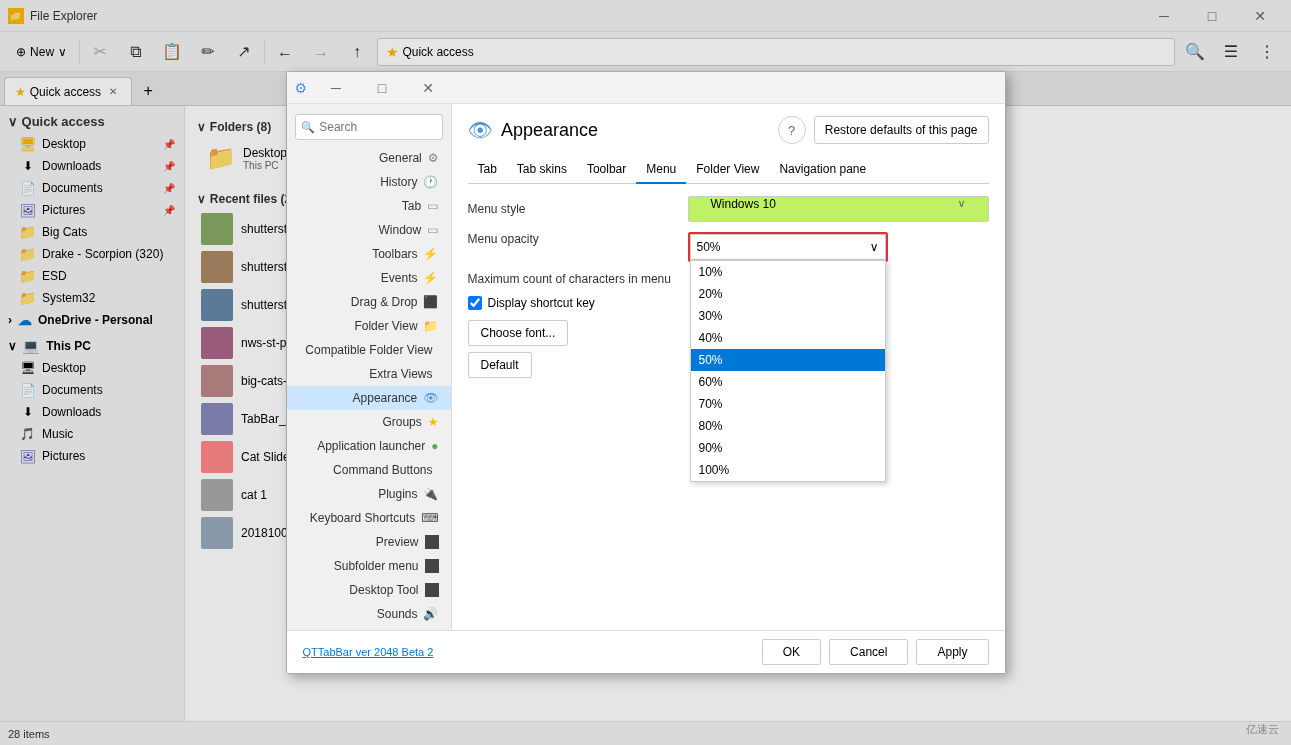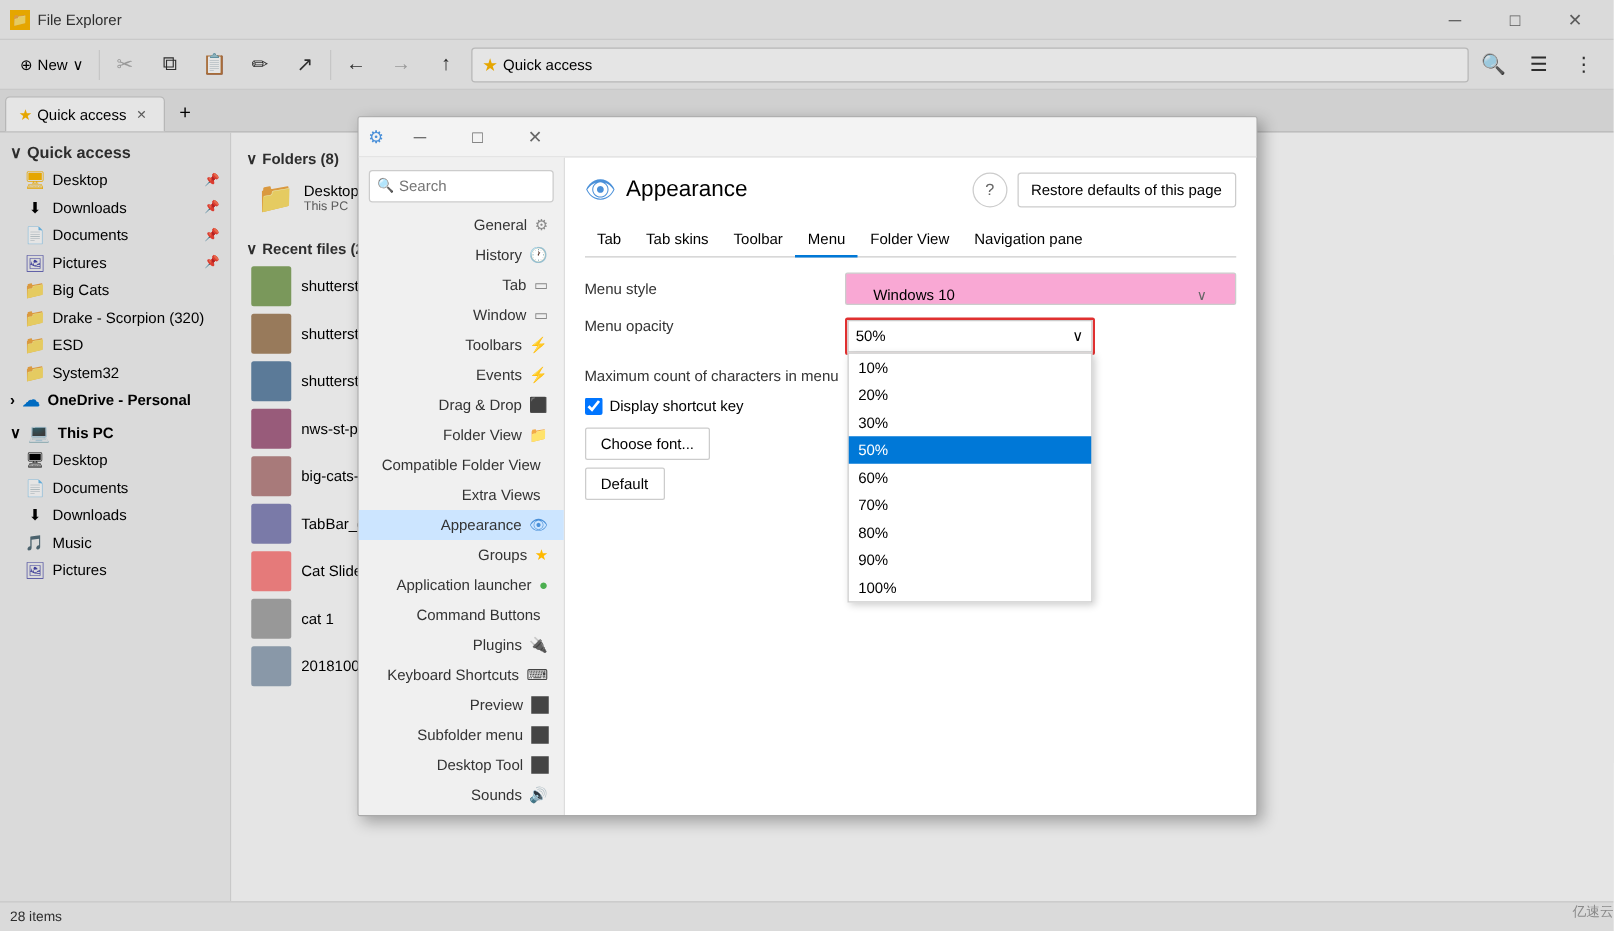--- a/index.html
+++ b/index.html
@@ -308,7 +308,7 @@
     
     .form-row {
       display: flex; align-items: center;
-      margin-bottom: 10px; gap: 8px;
+      margin-bottom: 10px; gap: 20px;
     }
     .form-label { font-size: 12px; min-width: 200px; color: #333; }
     .form-select {

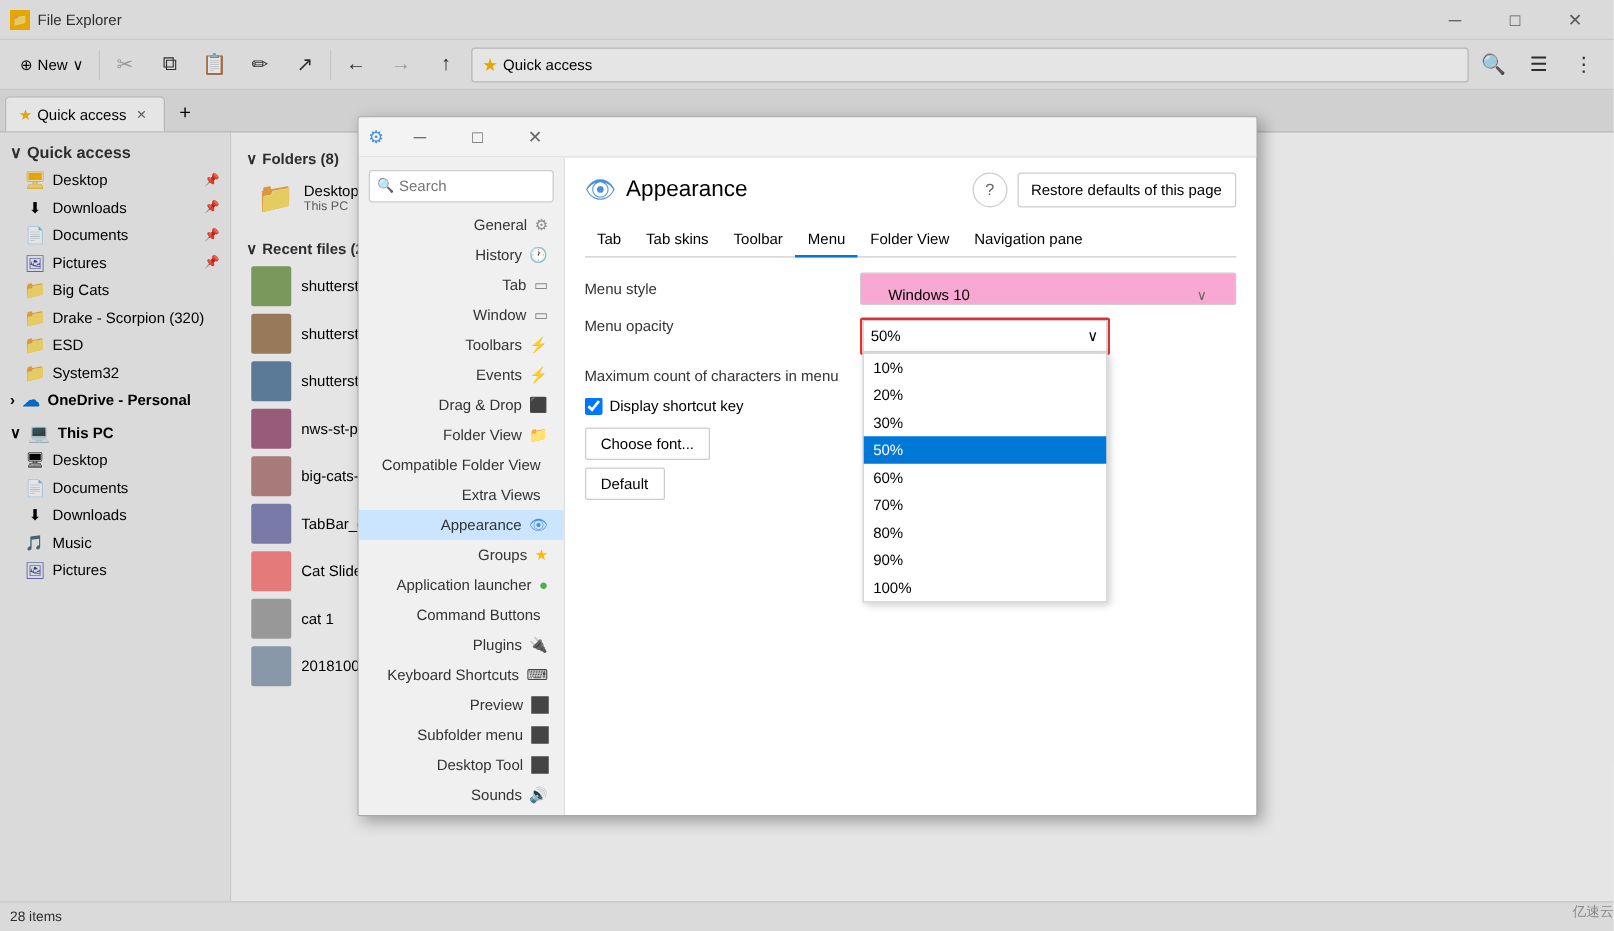--- a/index.html
+++ b/index.html
@@ -315,8 +315,8 @@
       flex: 1; height: 26px;
       border: 1px solid #ccc; border-radius: 2px;
       padding: 0 22px; font-size: 12px;
-      display: flex; align-items: flex-end; justify-content: space-between;
-      background: #f9a8d4; cursor: pointer; position: relative;
+      display: flex; align-items: flex-start; justify-content: space-between;
+      background: #bef264; cursor: pointer; position: relative;
     }
     .form-select-dropdown { font-size: 11px; color: #666; }
 

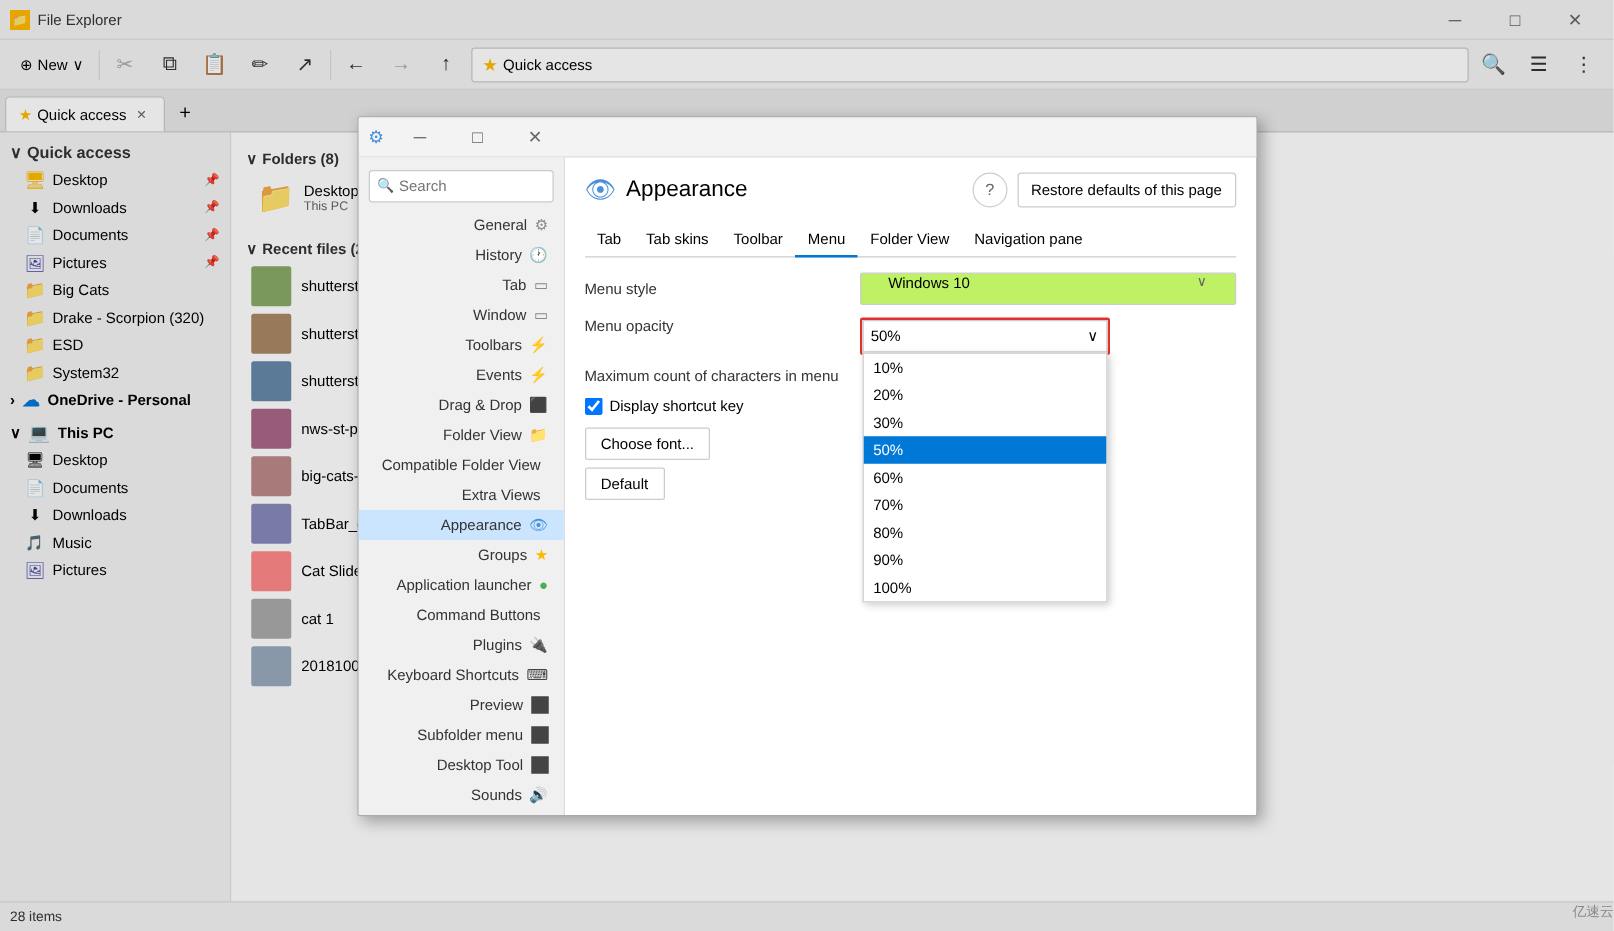--- a/index.html
+++ b/index.html
@@ -740,6 +740,7 @@
                     <div class="dropdown-item">10%</div>
                     <div class="dropdown-item">20%</div>
                     <div class="dropdown-item">30%</div>
+                    <div class="dropdown-item">40%</div>
                     <div class="dropdown-item selected">50%</div>
                     <div class="dropdown-item">60%</div>
                     <div class="dropdown-item">70%</div>

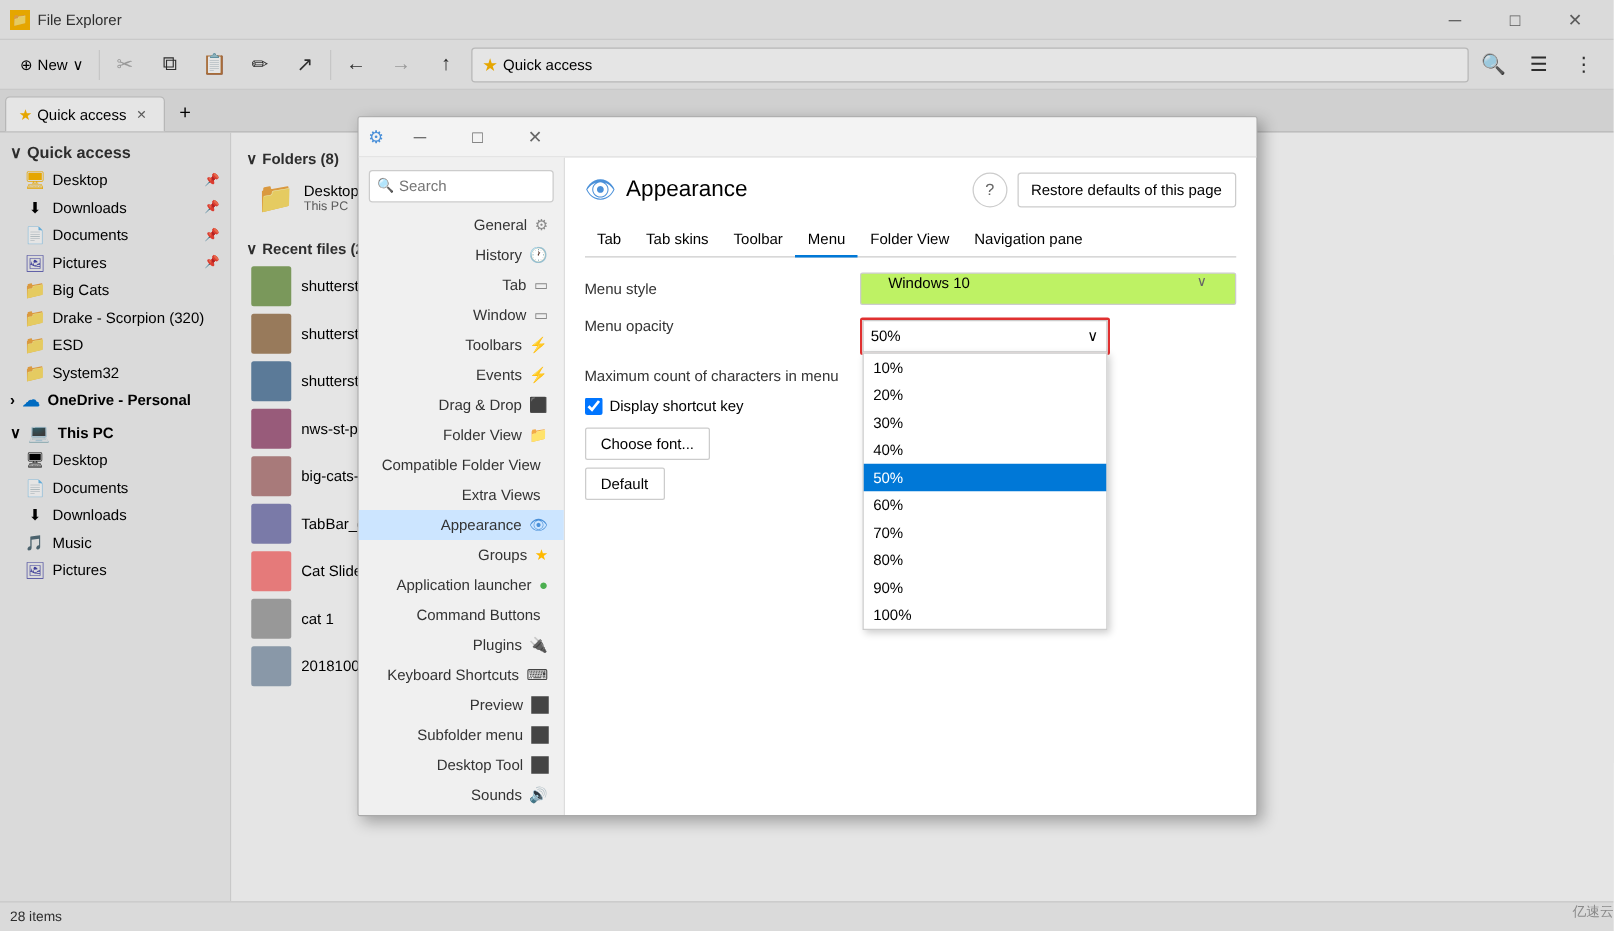--- a/index.html
+++ b/index.html
@@ -773,6 +773,12 @@
         </div>
       </div>
 
+      <div class="dialog-footer">
+        <span class="dialog-footer-link">QTTabBar ver 2048 Beta 2</span>
+        <button class="footer-btn">OK</button>
+        <button class="footer-btn">Cancel</button>
+        <button class="footer-btn">Apply</button>
+      </div>
     </div>
   </div>
 

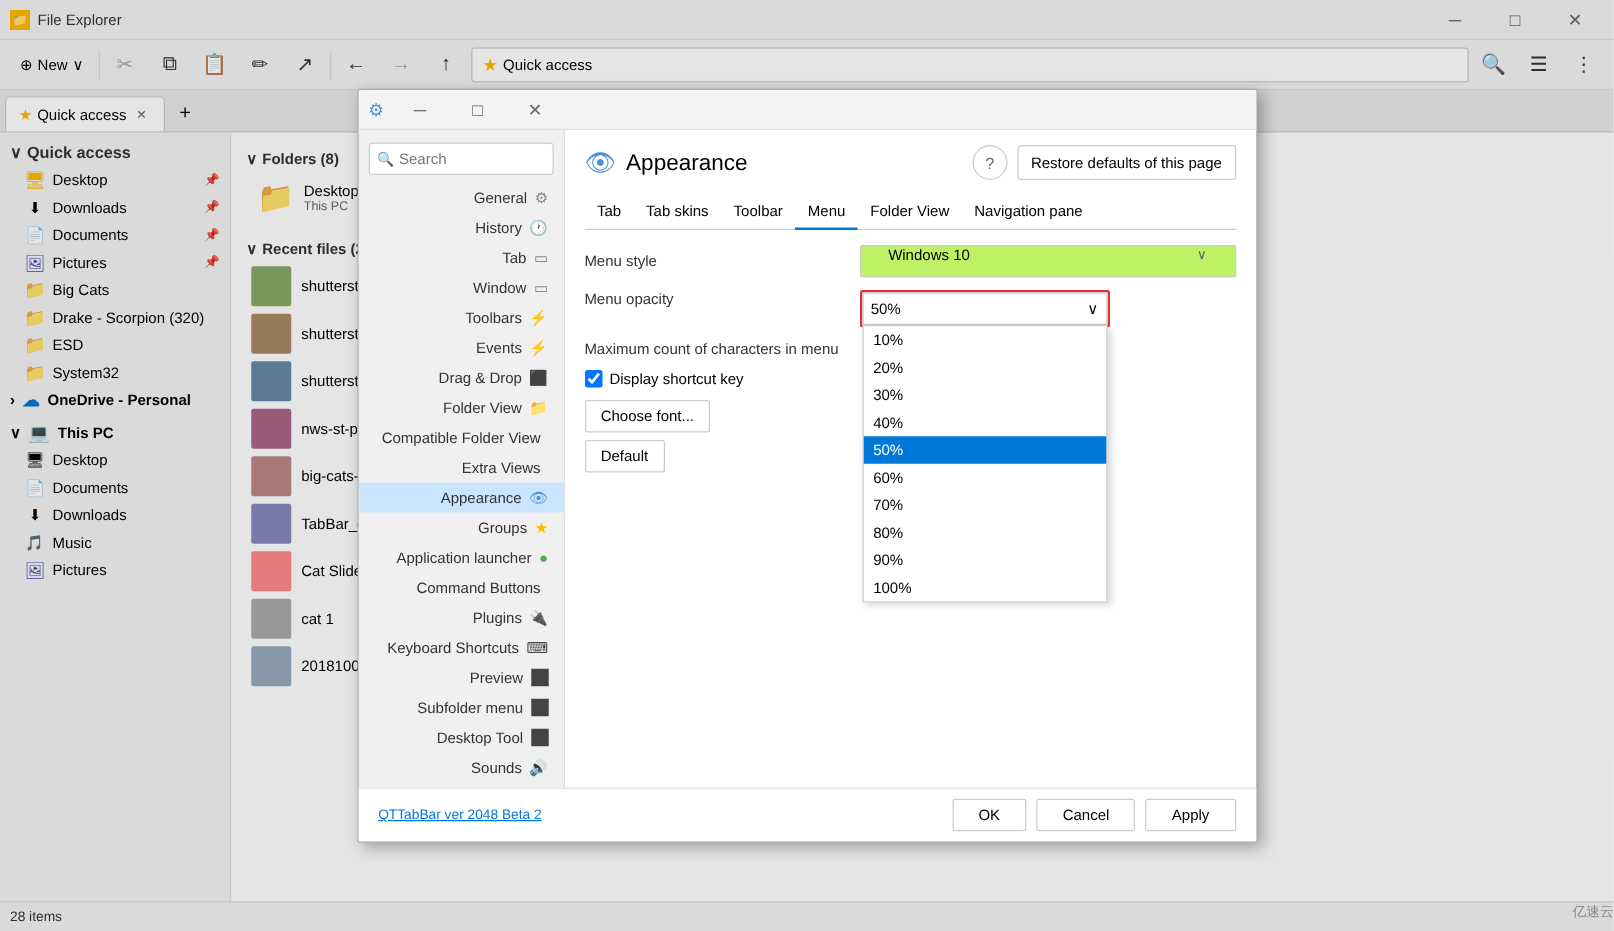--- a/index.html
+++ b/index.html
@@ -387,7 +387,7 @@
 
     
     .watermark {
-      position: absolute; bottom: 8px; right: 0;
+      position: absolute; bottom: 8px; right: 12px;
       font-size: 11px; color: #999;
     }
   </style>

